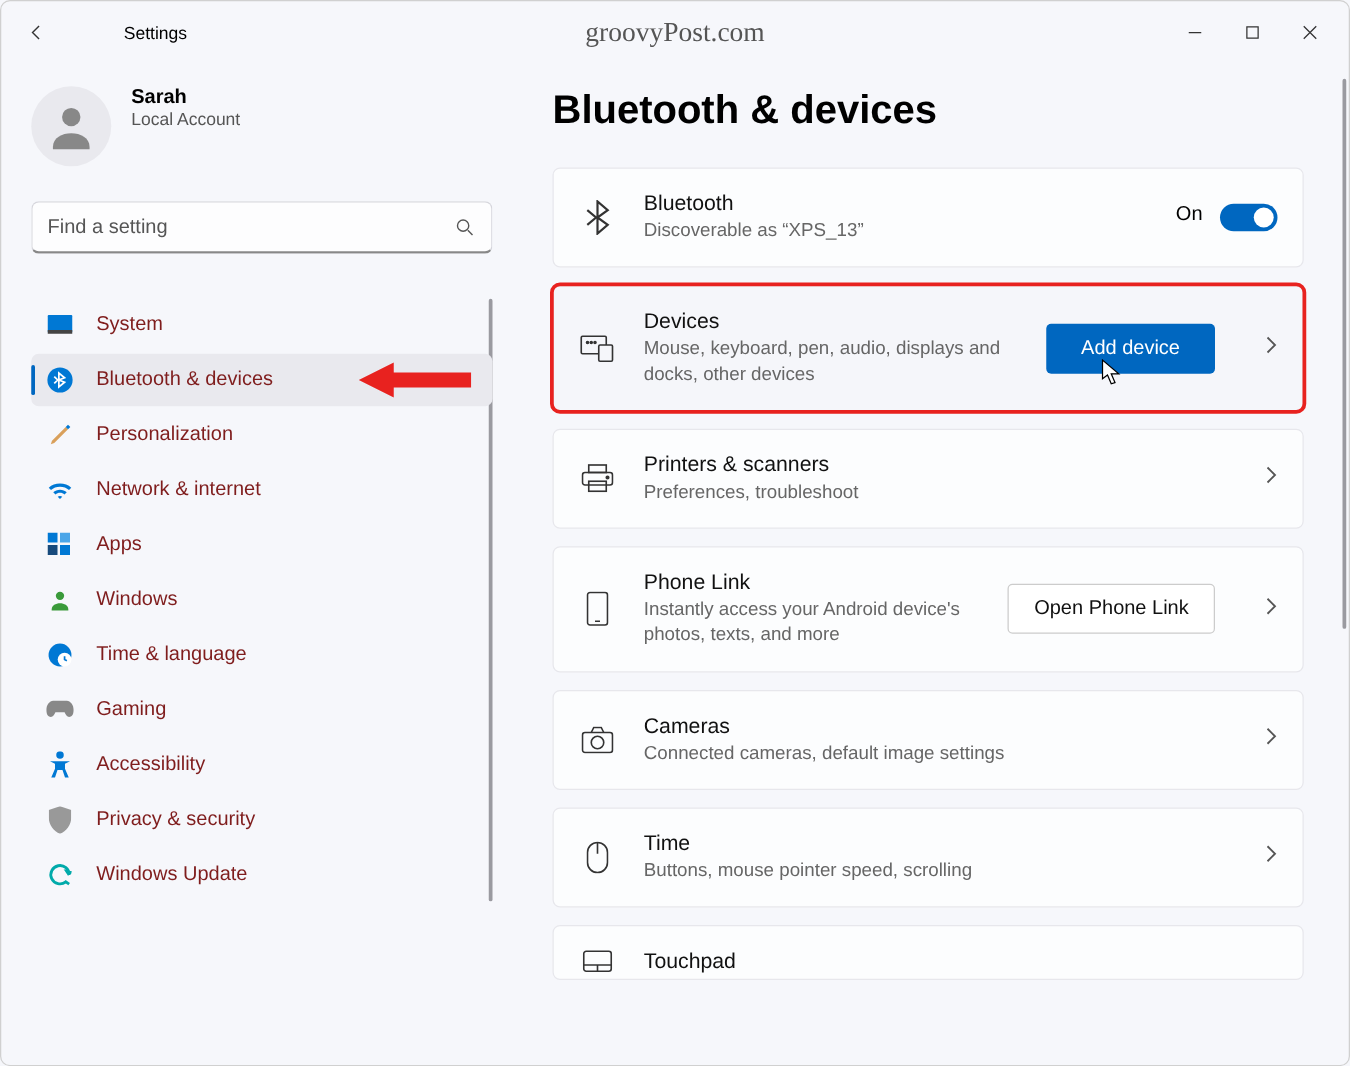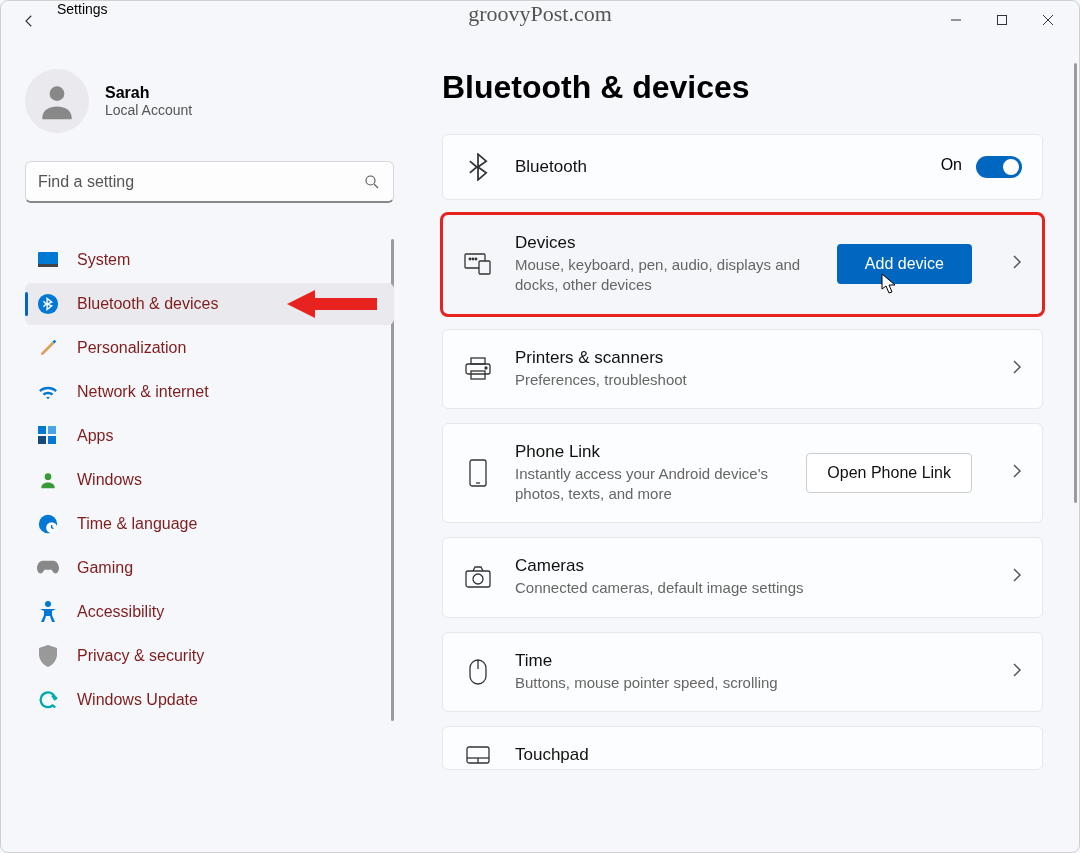--- a/index.html
+++ b/index.html
@@ -5,7 +5,7 @@
   * { box-sizing: border-box; margin: 0; padding: 0; font-family: "Segoe UI", -apple-system, BlinkMacSystemFont, sans-serif; }
   body { width: 1080px; height: 853px; background: #f6f7fb; overflow: hidden; border: 1px solid #d0d0d0; border-radius: 8px; position: relative; }
 
-  .titlebar { height: 50px; display: flex; align-items: flex-start; padding: 0 8px; }
+  .titlebar { height: 50px; display: flex; align-items: center; padding: 16px 8px; gap: 42px; }
   .titlebar .back { width: 40px; height: 40px; display: flex; align-items: center; justify-content: center; cursor: pointer; }
   .titlebar .title { font-size: 14px; margin-left: 8px; flex: 0 0 auto; }
   .titlebar .spacer { flex: 1; }

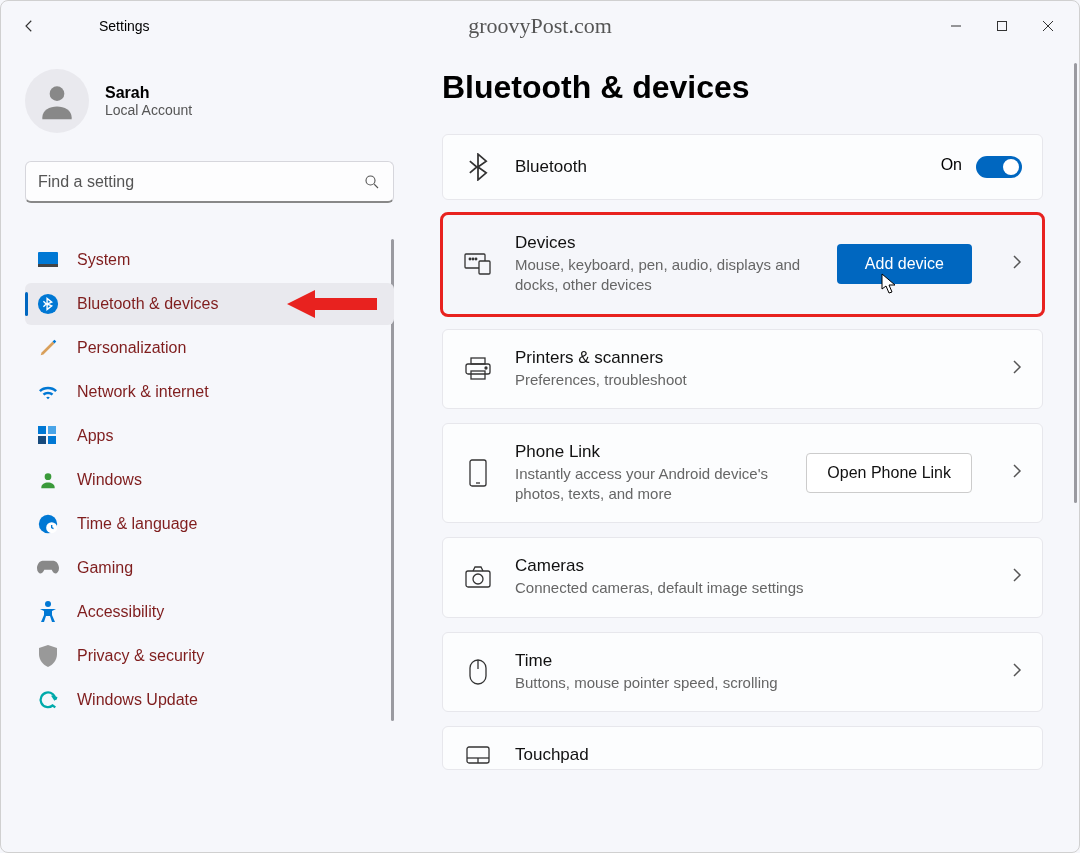--- a/index.html
+++ b/index.html
@@ -17,7 +17,7 @@
 
   
   .sidebar { width: 405px; padding: 18px 12px 0 24px; display: flex; flex-direction: column; }
-  .profile { display: flex; align-items: center; gap: 16px; margin-bottom: 28px; }
+  .profile { display: flex; gap: 16px; margin-bottom: 28px; }
   .avatar { width: 64px; height: 64px; border-radius: 50%; background: #e9e9ee; display: flex; align-items: center; justify-content: center; }
   .profile .name { font-size: 16px; font-weight: 600; }
   .profile .sub { font-size: 14px; color: #555; }

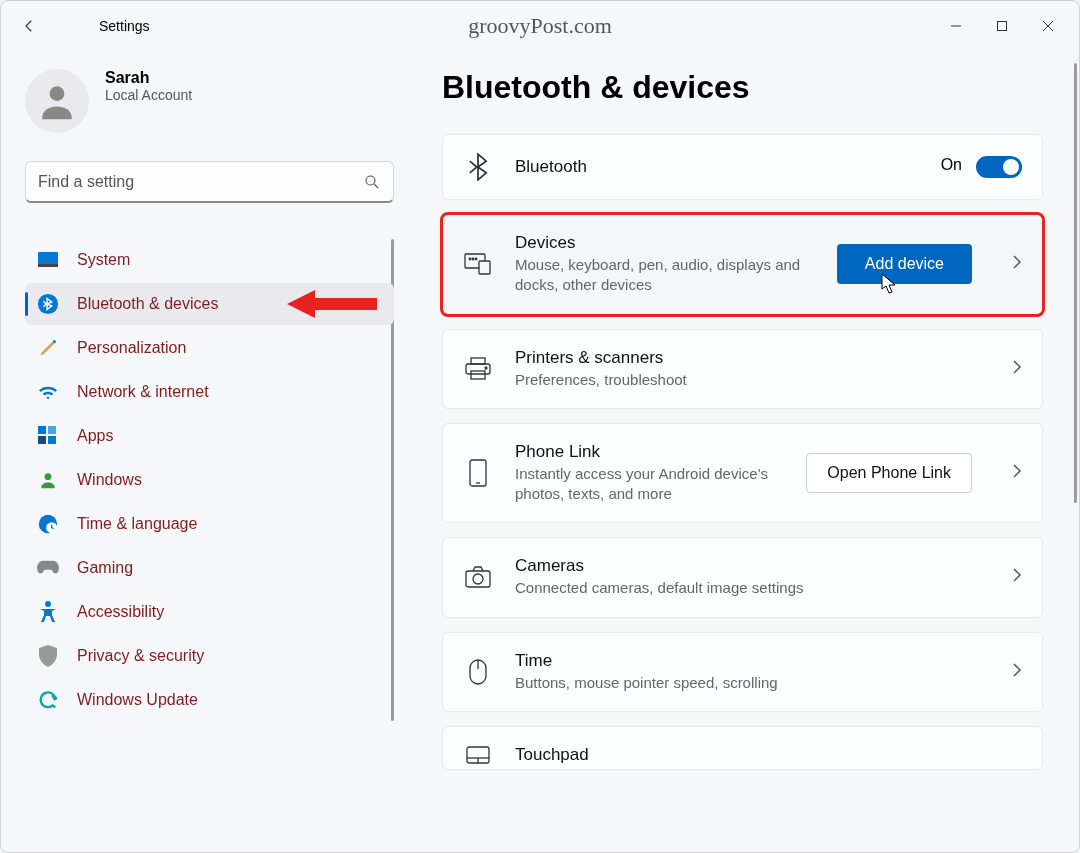--- a/index.html
+++ b/index.html
@@ -241,6 +241,7 @@
         </div>
         <div class="body">
           <div class="ct">Bluetooth</div>
+          <div class="cs">Discoverable as “XPS_13”</div>
         </div>
         <div class="toggle-row">
           <span style="font-size:16px">On</span>

